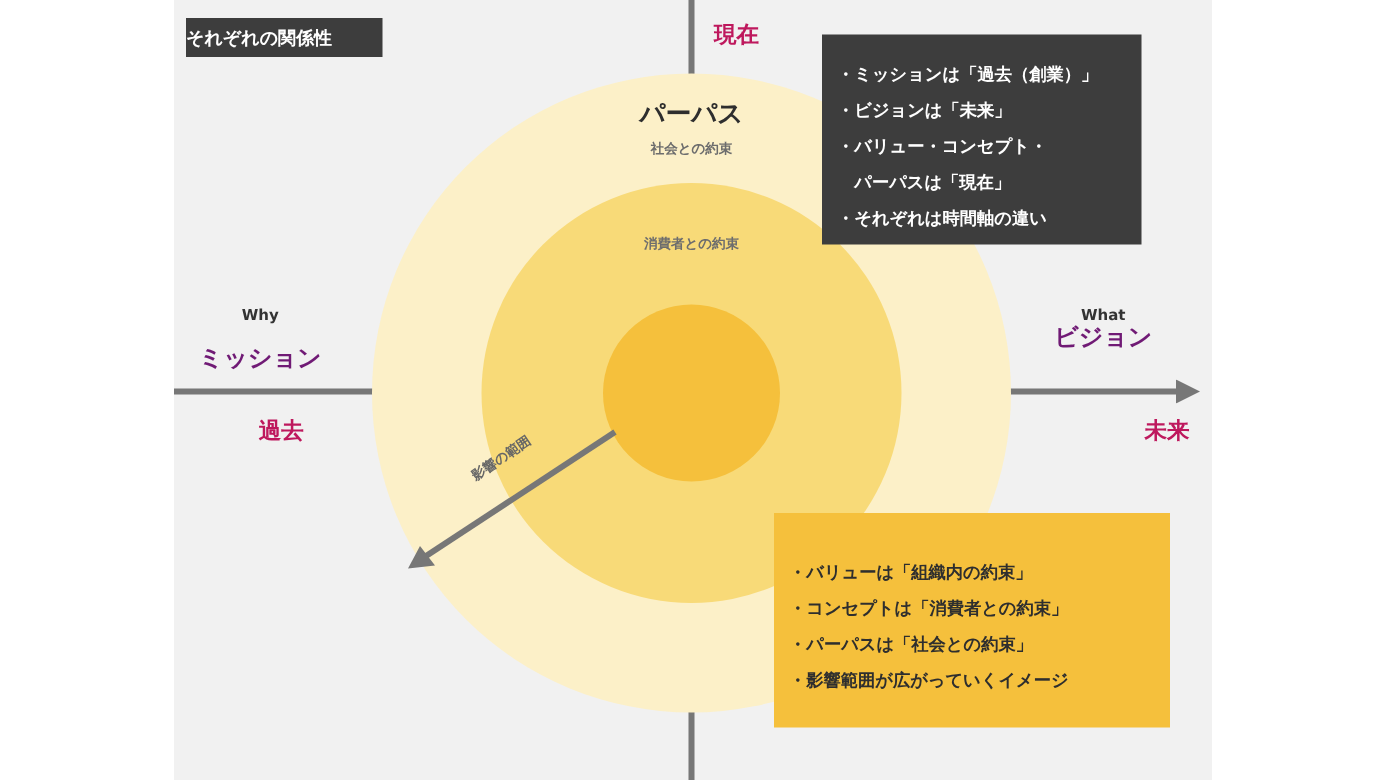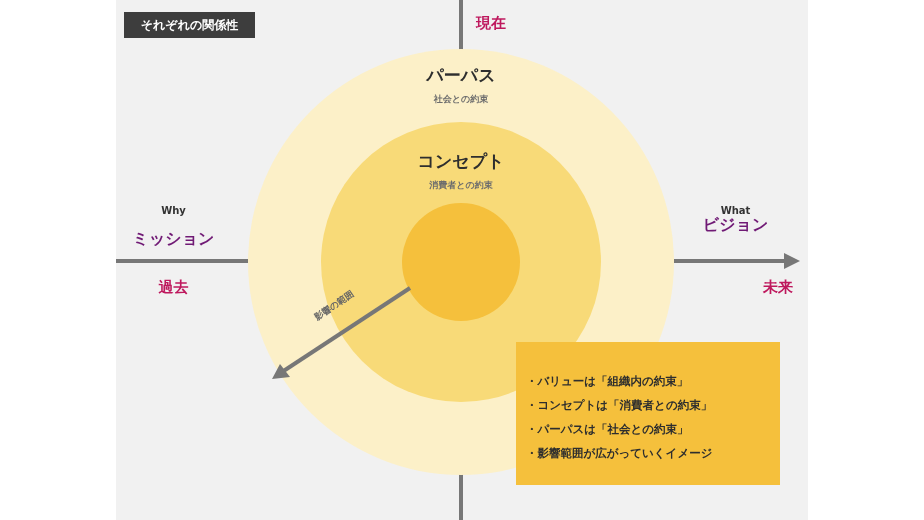--- a/index.html
+++ b/index.html
@@ -14,7 +14,7 @@
   .vline { position:absolute; left:343px; width:4px; background:#777; }
   .hline { position:absolute; top:259px; height:4px; background:#777; }
   .title-tag { left:8px; top:12px; width:131px; height:26px; background:#3d3d3d; color:#fff;
-               font-weight:bold; font-size:12px; line-height:26px; text-align:center; }
+               font-weight:bold; font-size:12px; line-height:26px; text-align:left; }
   .center-label { position:absolute; text-align:center; width:160px; }
   .big { font-weight:bold; color:#2e2e2e; font-size:17px; }
   .sub { color:#6d6d6d; font-size:9px; font-weight:bold; margin-top:6px; }

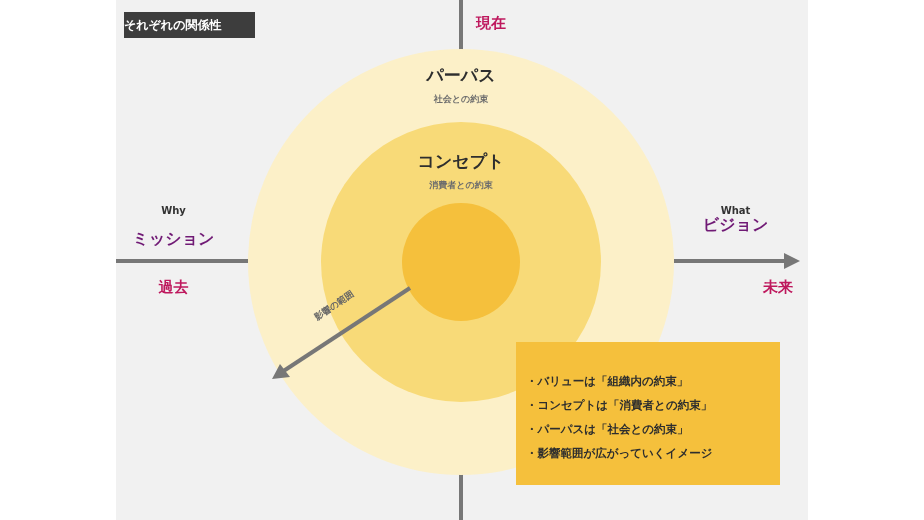--- a/index.html
+++ b/index.html
@@ -75,6 +75,13 @@
   <div class="abs axis-big" style="left:562px;top:215px;width:115px;">ビジョン</div>
   <div class="abs axis-time" style="left:562px;top:278px;width:115px;text-align:right;">未来</div>
 
+  <div class="abs dark-box">
+    <div>・ミッションは「過去（創業）」</div>
+    <div>・ビジョンは「未来」</div>
+    <div>・バリュー・コンセプト・</div>
+    <div>　パーパスは「現在」</div>
+    <div>・それぞれは時間軸の違い</div>
+  </div>
 
   <div class="abs yellow-box">
     <div>・バリューは「組織内の約束」</div>

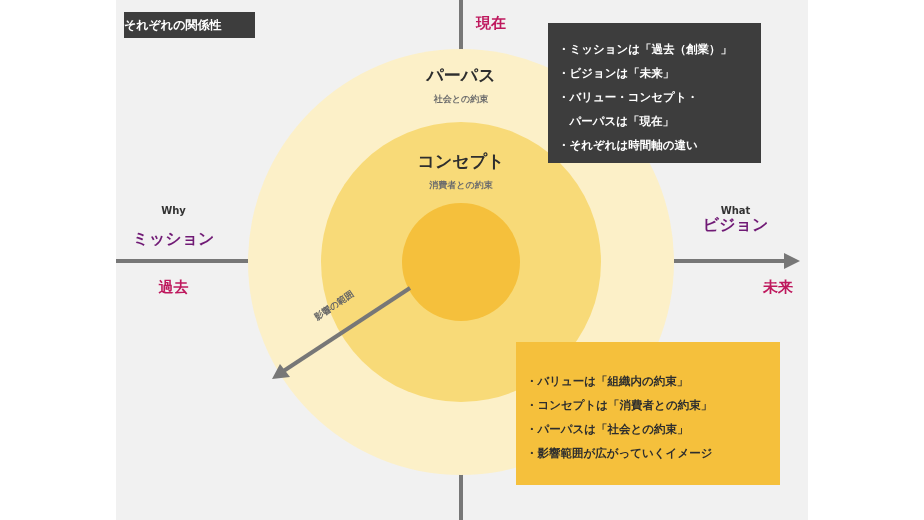--- a/index.html
+++ b/index.html
@@ -53,7 +53,6 @@
     <div class="sub">社会との約束</div>
   </div>
   <div class="center-label" style="left:265px;top:150px;">
-    <div class="big">コンセプト</div>
     <div class="sub">消費者との約束</div>
   </div>
 

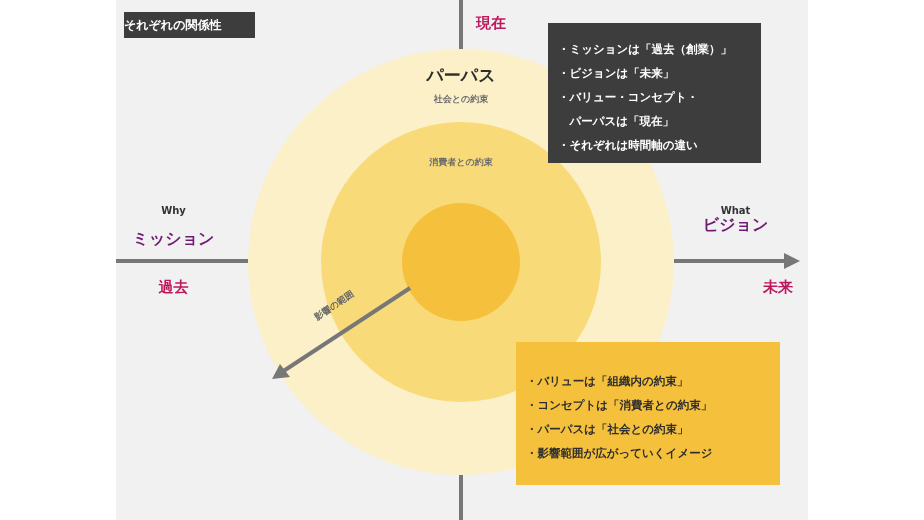--- a/index.html
+++ b/index.html
@@ -68,7 +68,7 @@
 
   <div class="abs axis-small" style="left:0;top:205px;width:115px;">Why</div>
   <div class="abs axis-big" style="left:0;top:229px;width:115px;">ミッション</div>
-  <div class="abs axis-time" style="left:0;top:278px;width:115px;">過去</div>
+  <div class="abs axis-time" style="left:0;top:278px;width:115px;padding-left:14px;">過去</div>
 
   <div class="abs axis-small" style="left:562px;top:205px;width:115px;">What</div>
   <div class="abs axis-big" style="left:562px;top:215px;width:115px;">ビジョン</div>

